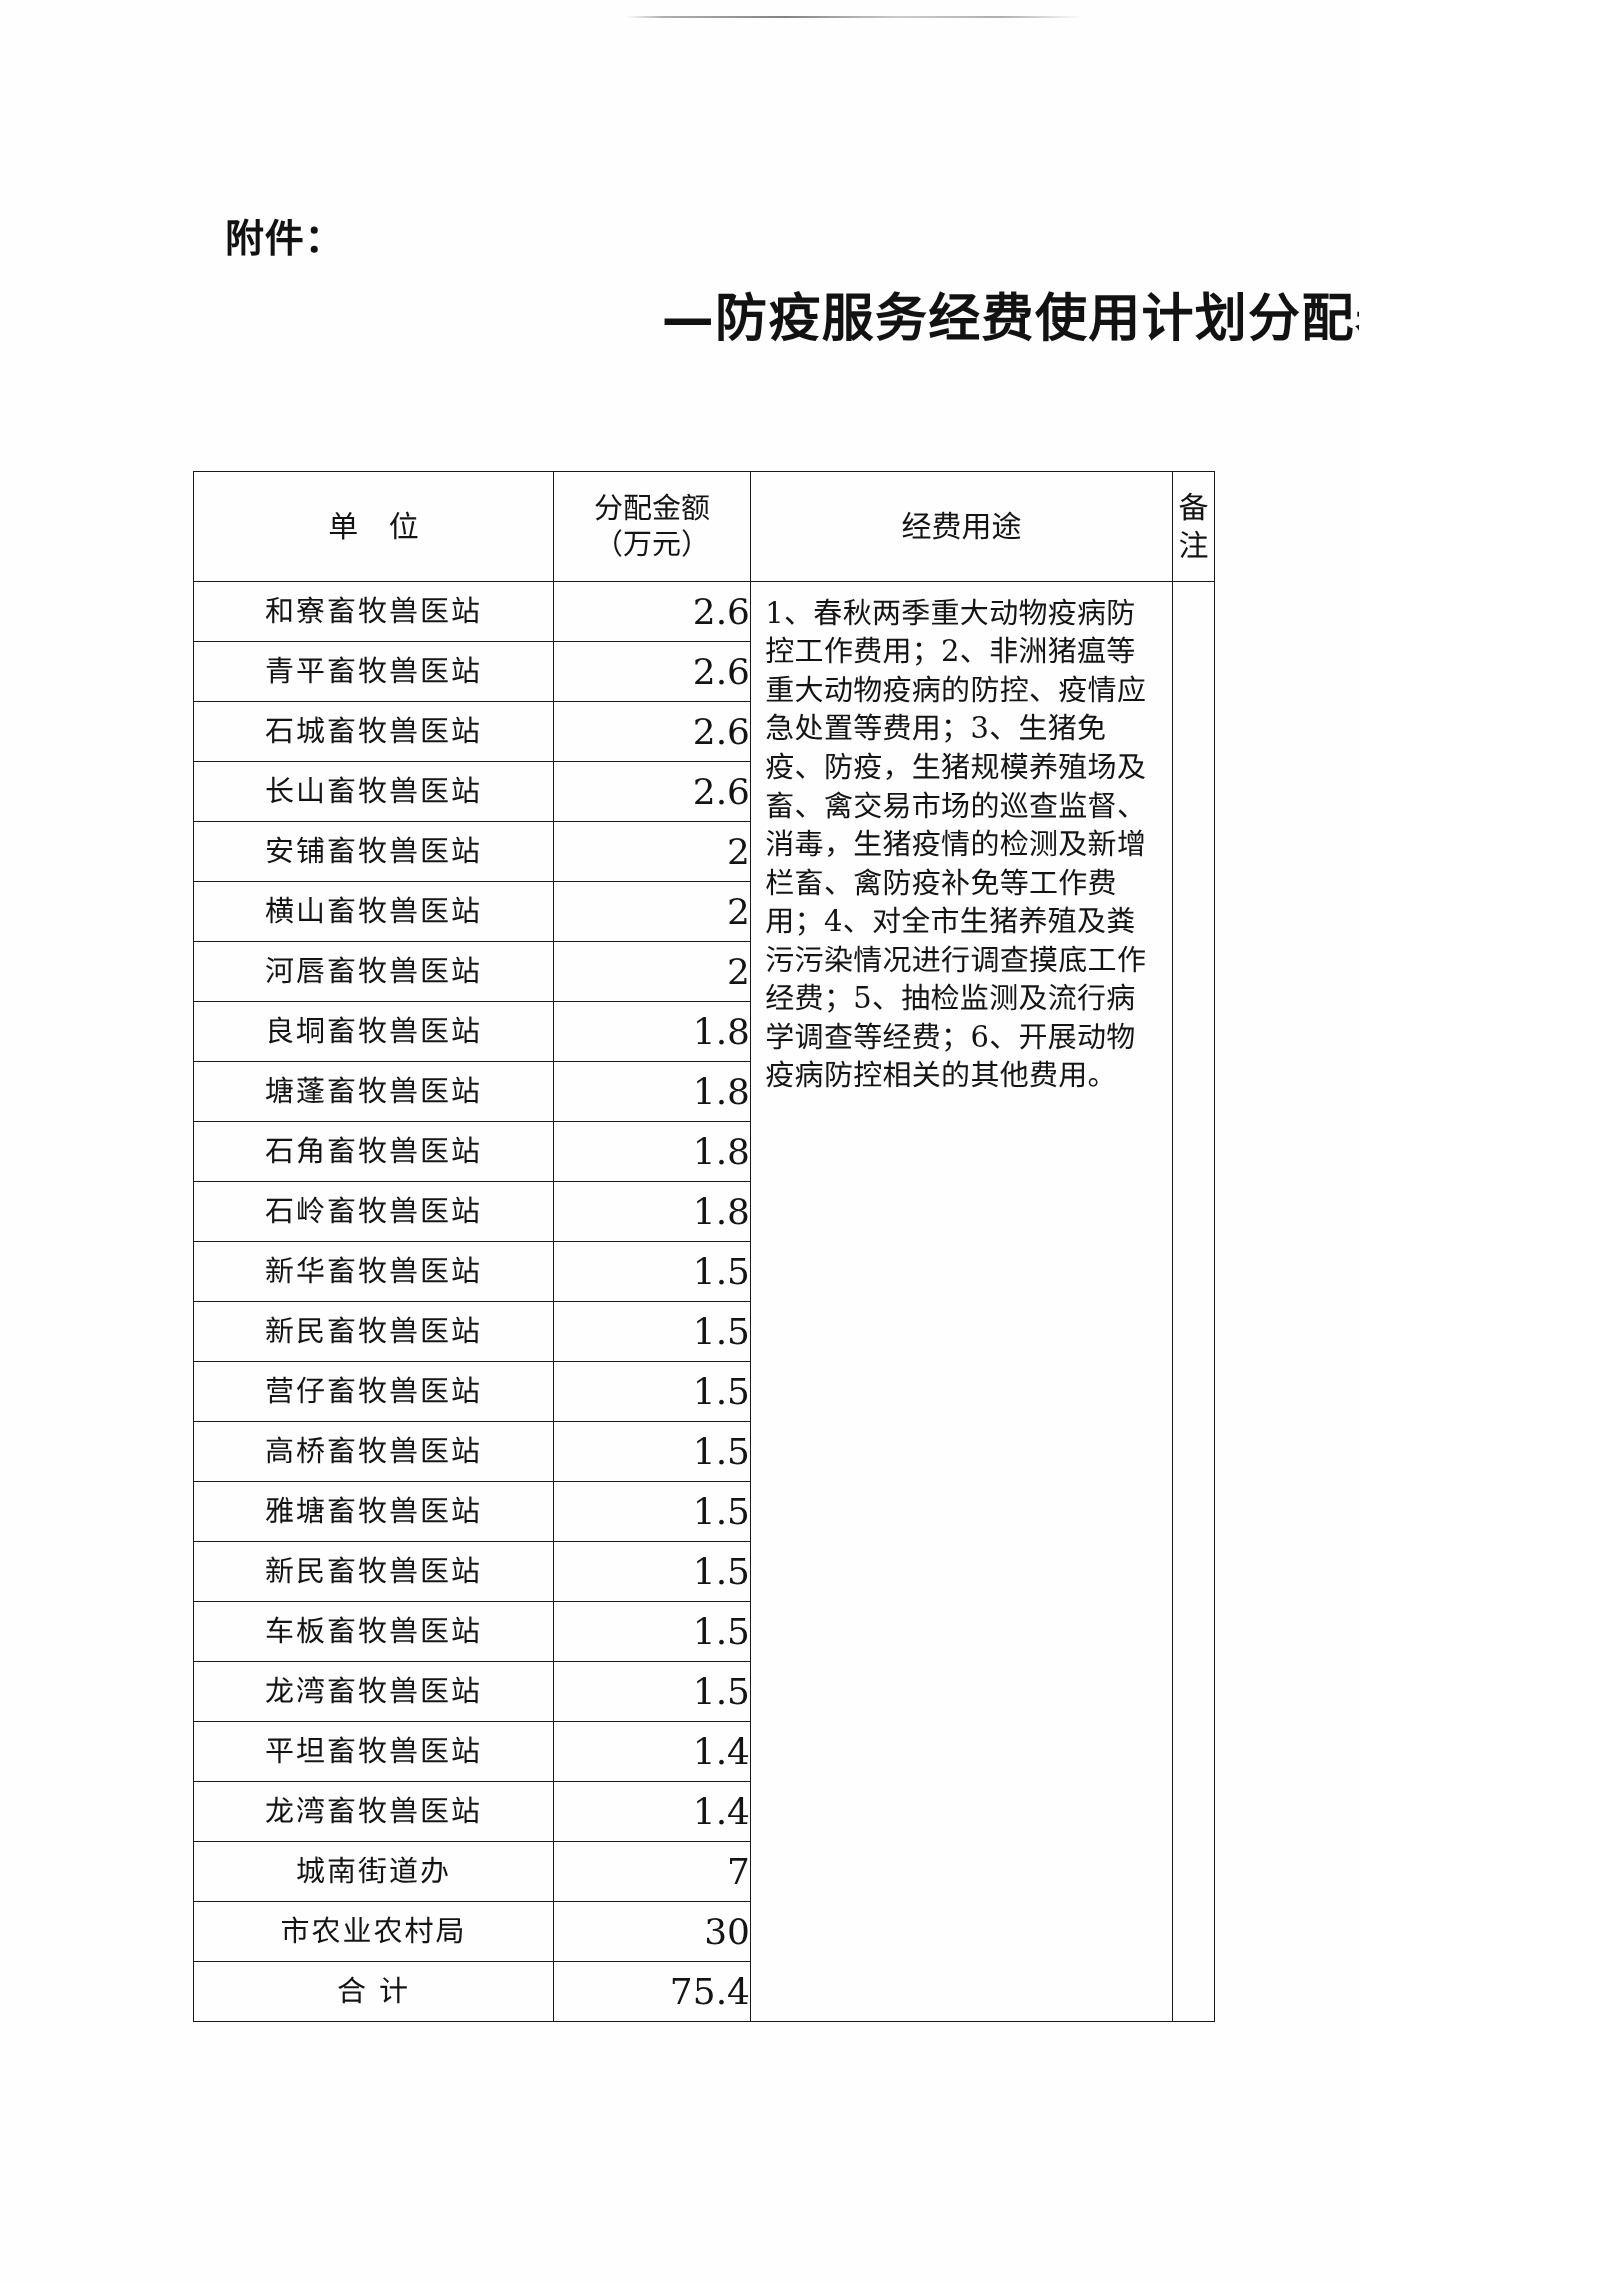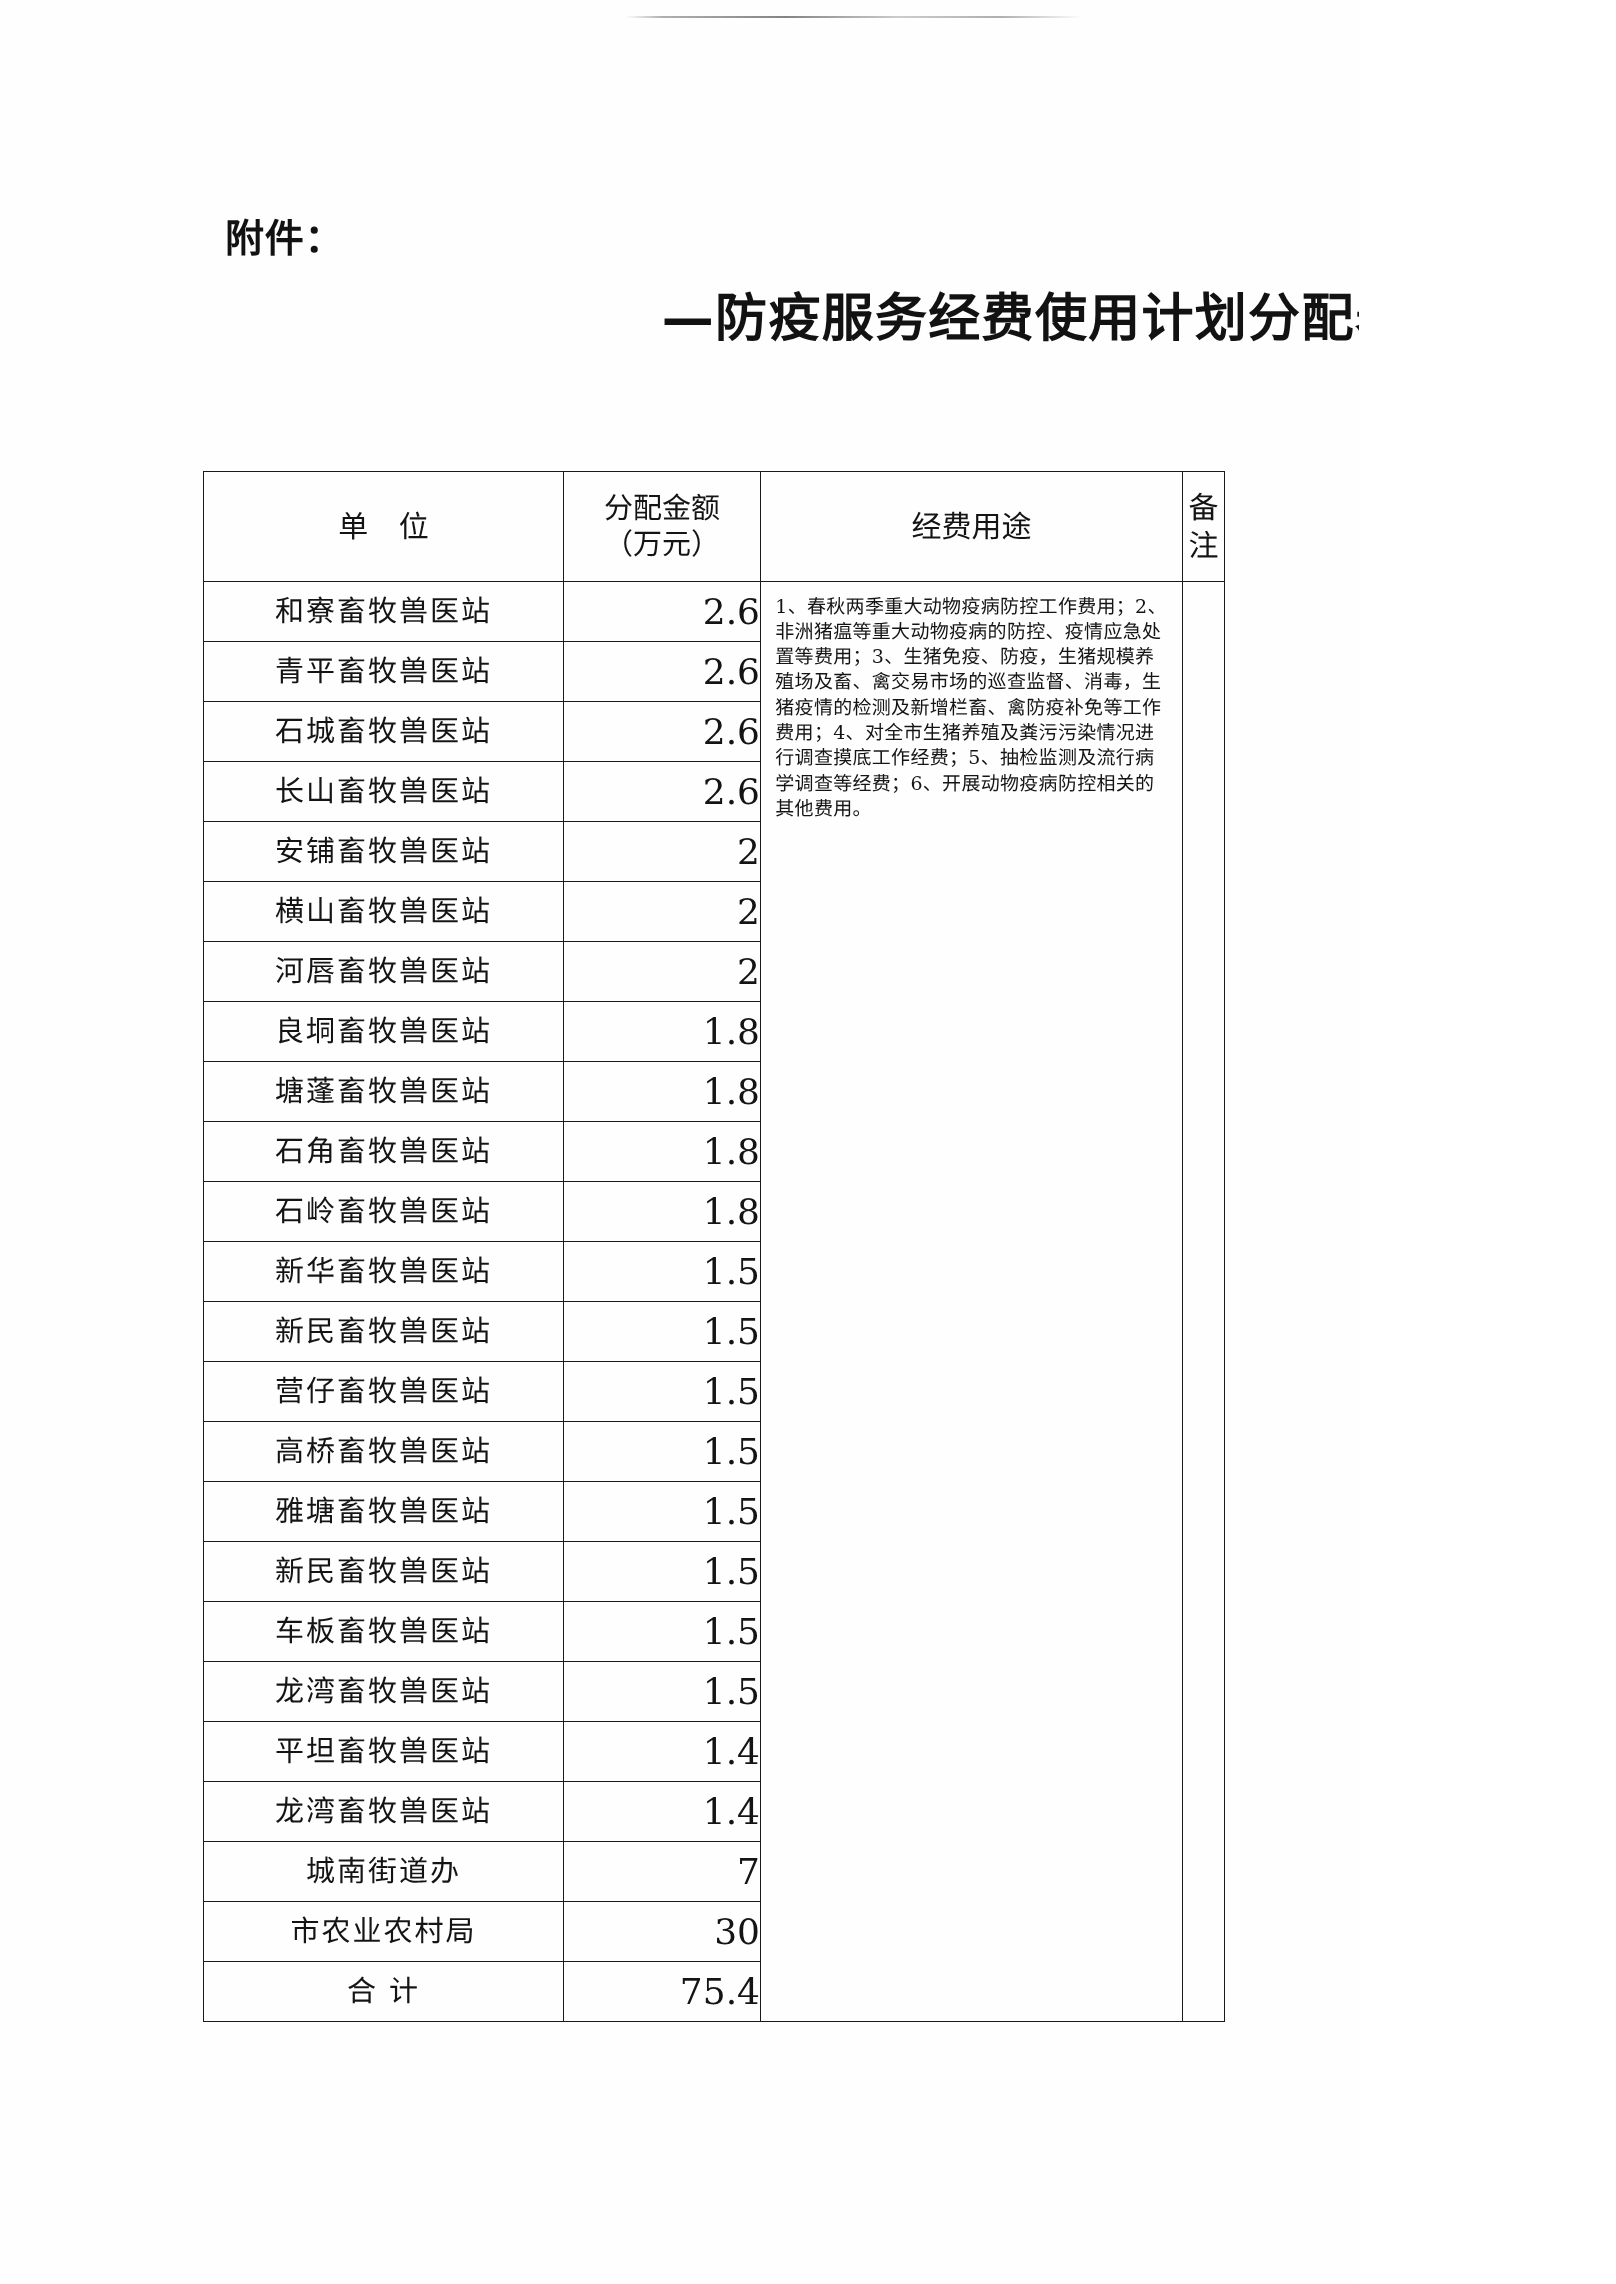--- a/index.html
+++ b/index.html
@@ -70,7 +70,7 @@
   
   .alloc-table {
     position: absolute;
-    left: 203px;
+    left: 193px;
     top: 471px;
     width: 1020px;
     border-collapse: collapse;

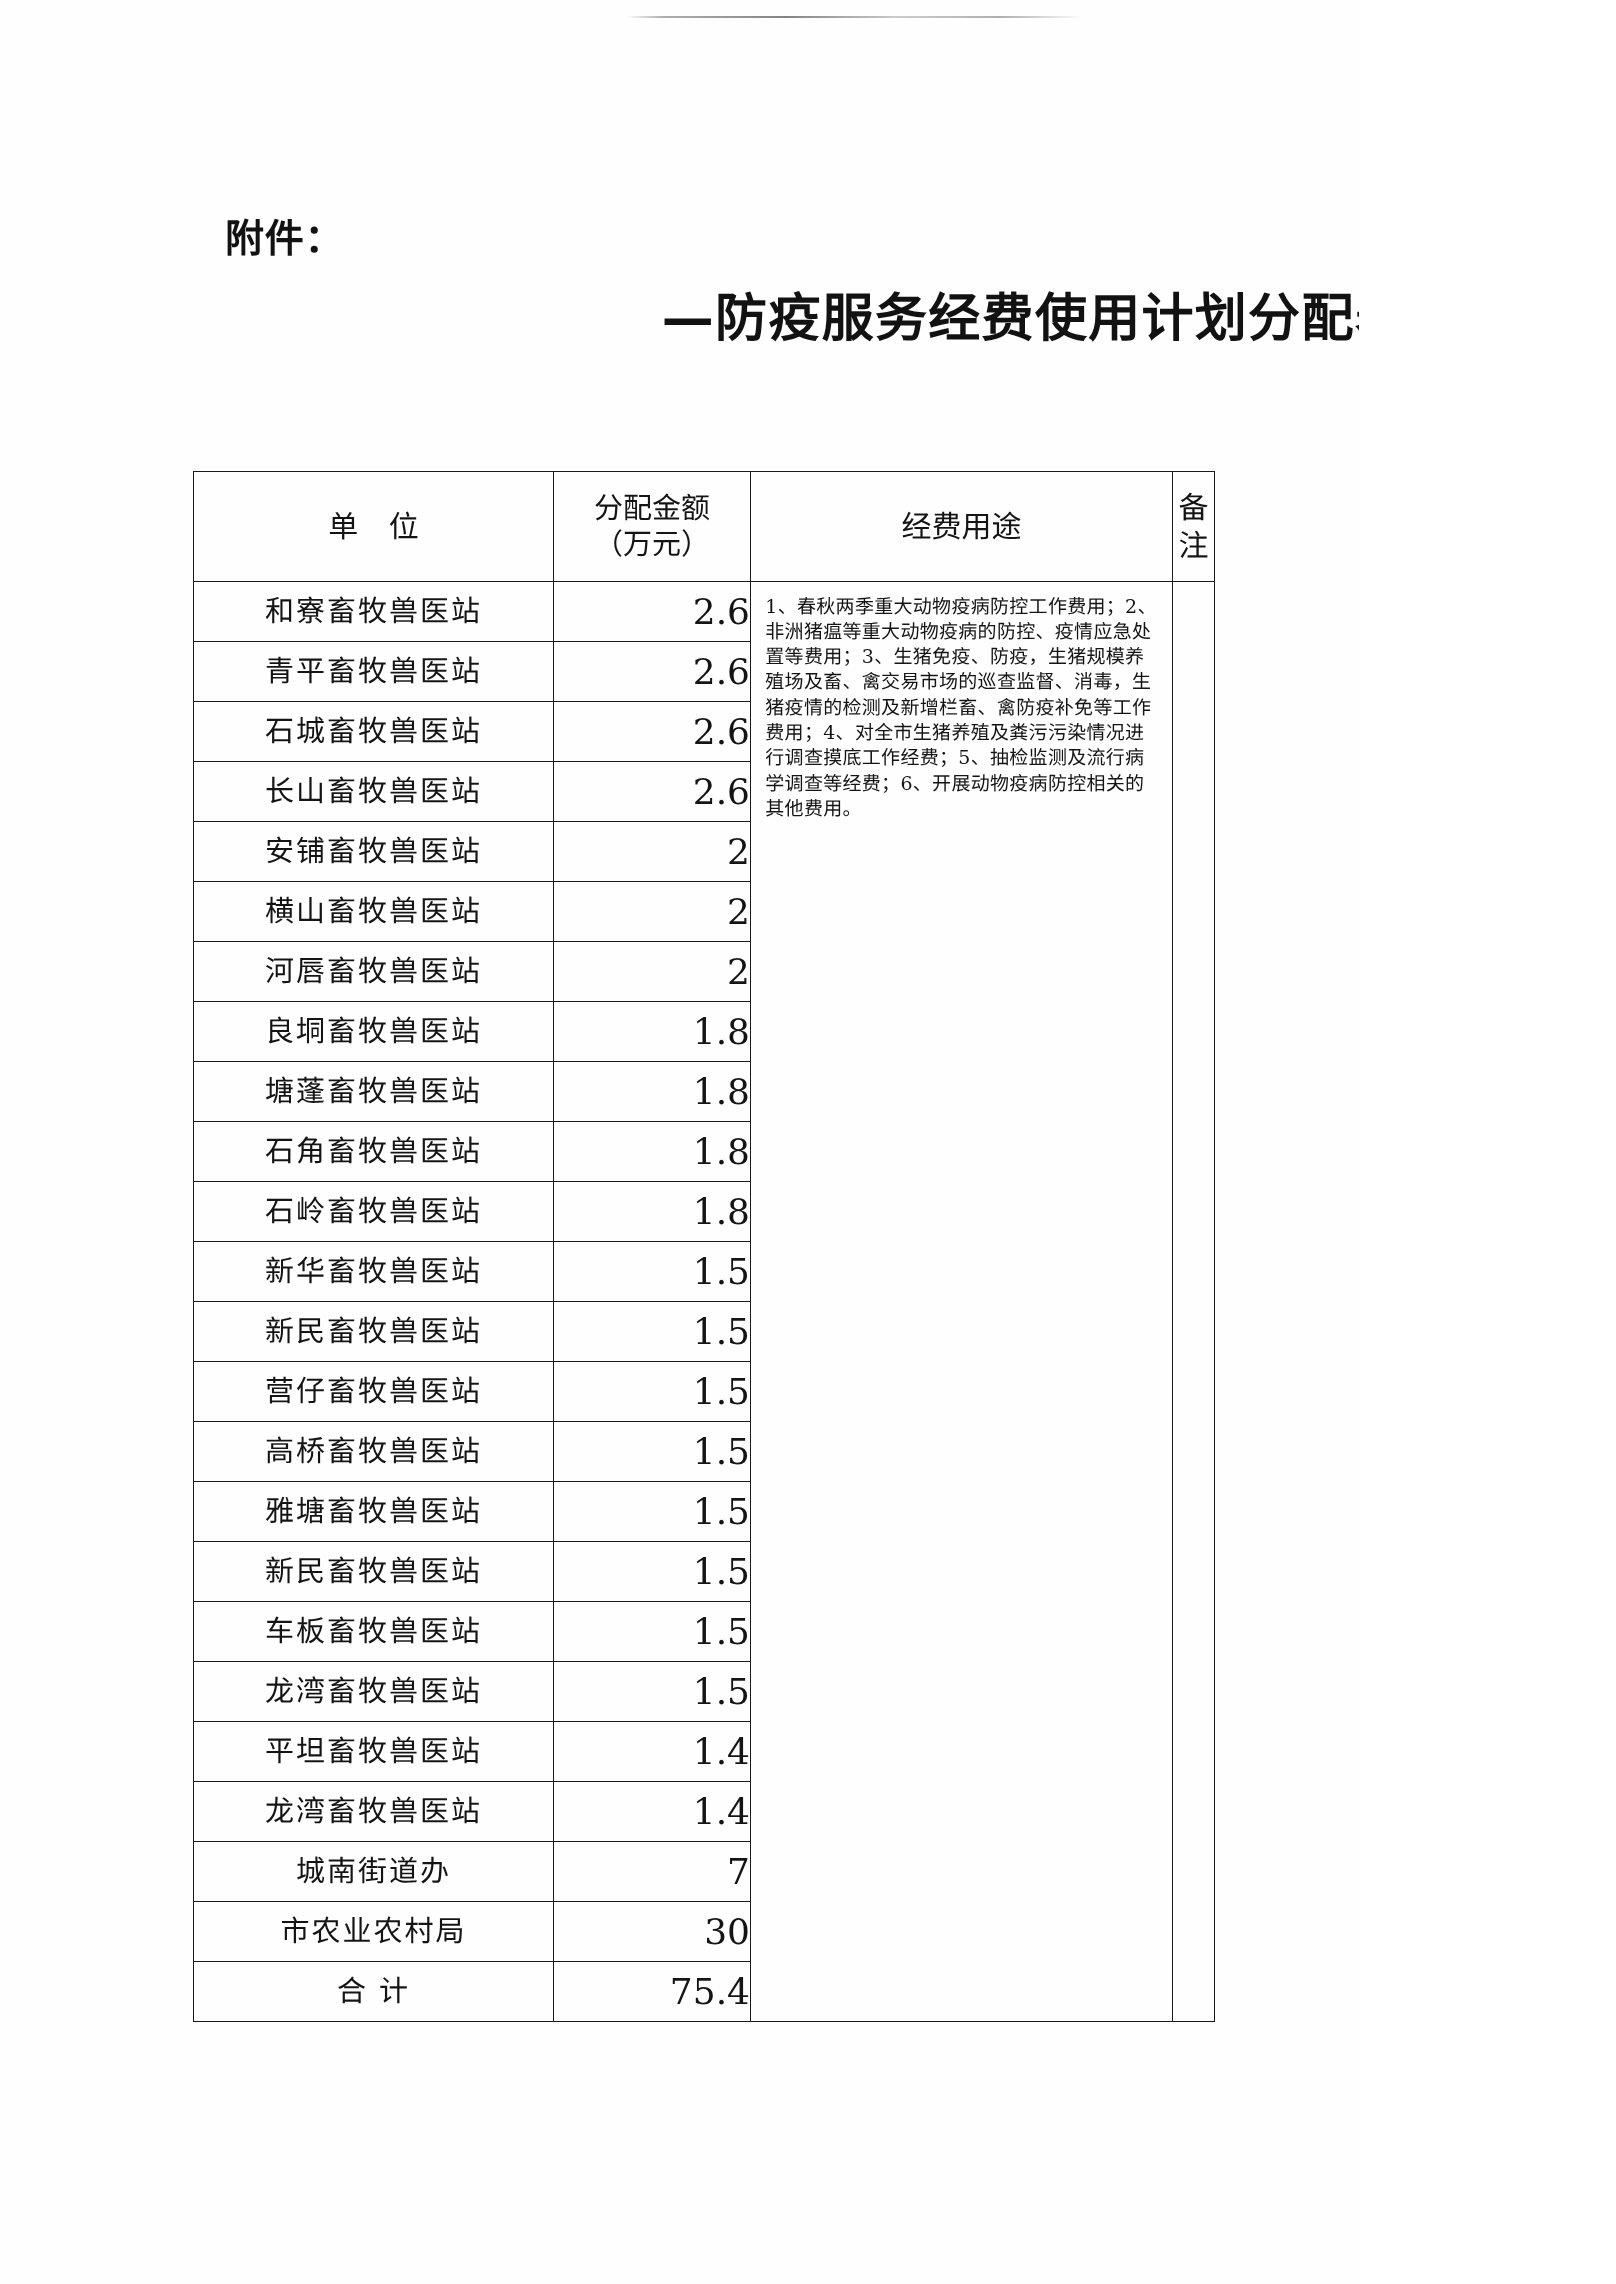--- a/index.html
+++ b/index.html
@@ -122,7 +122,7 @@
     vertical-align: top;
     text-align: left;
     padding: 11.7px 13px 6.5px 14.3px;
-    font-size: 19px;
+    font-size: 29px;
     line-height: 1.33;
     letter-spacing: 0.3px;
   }

